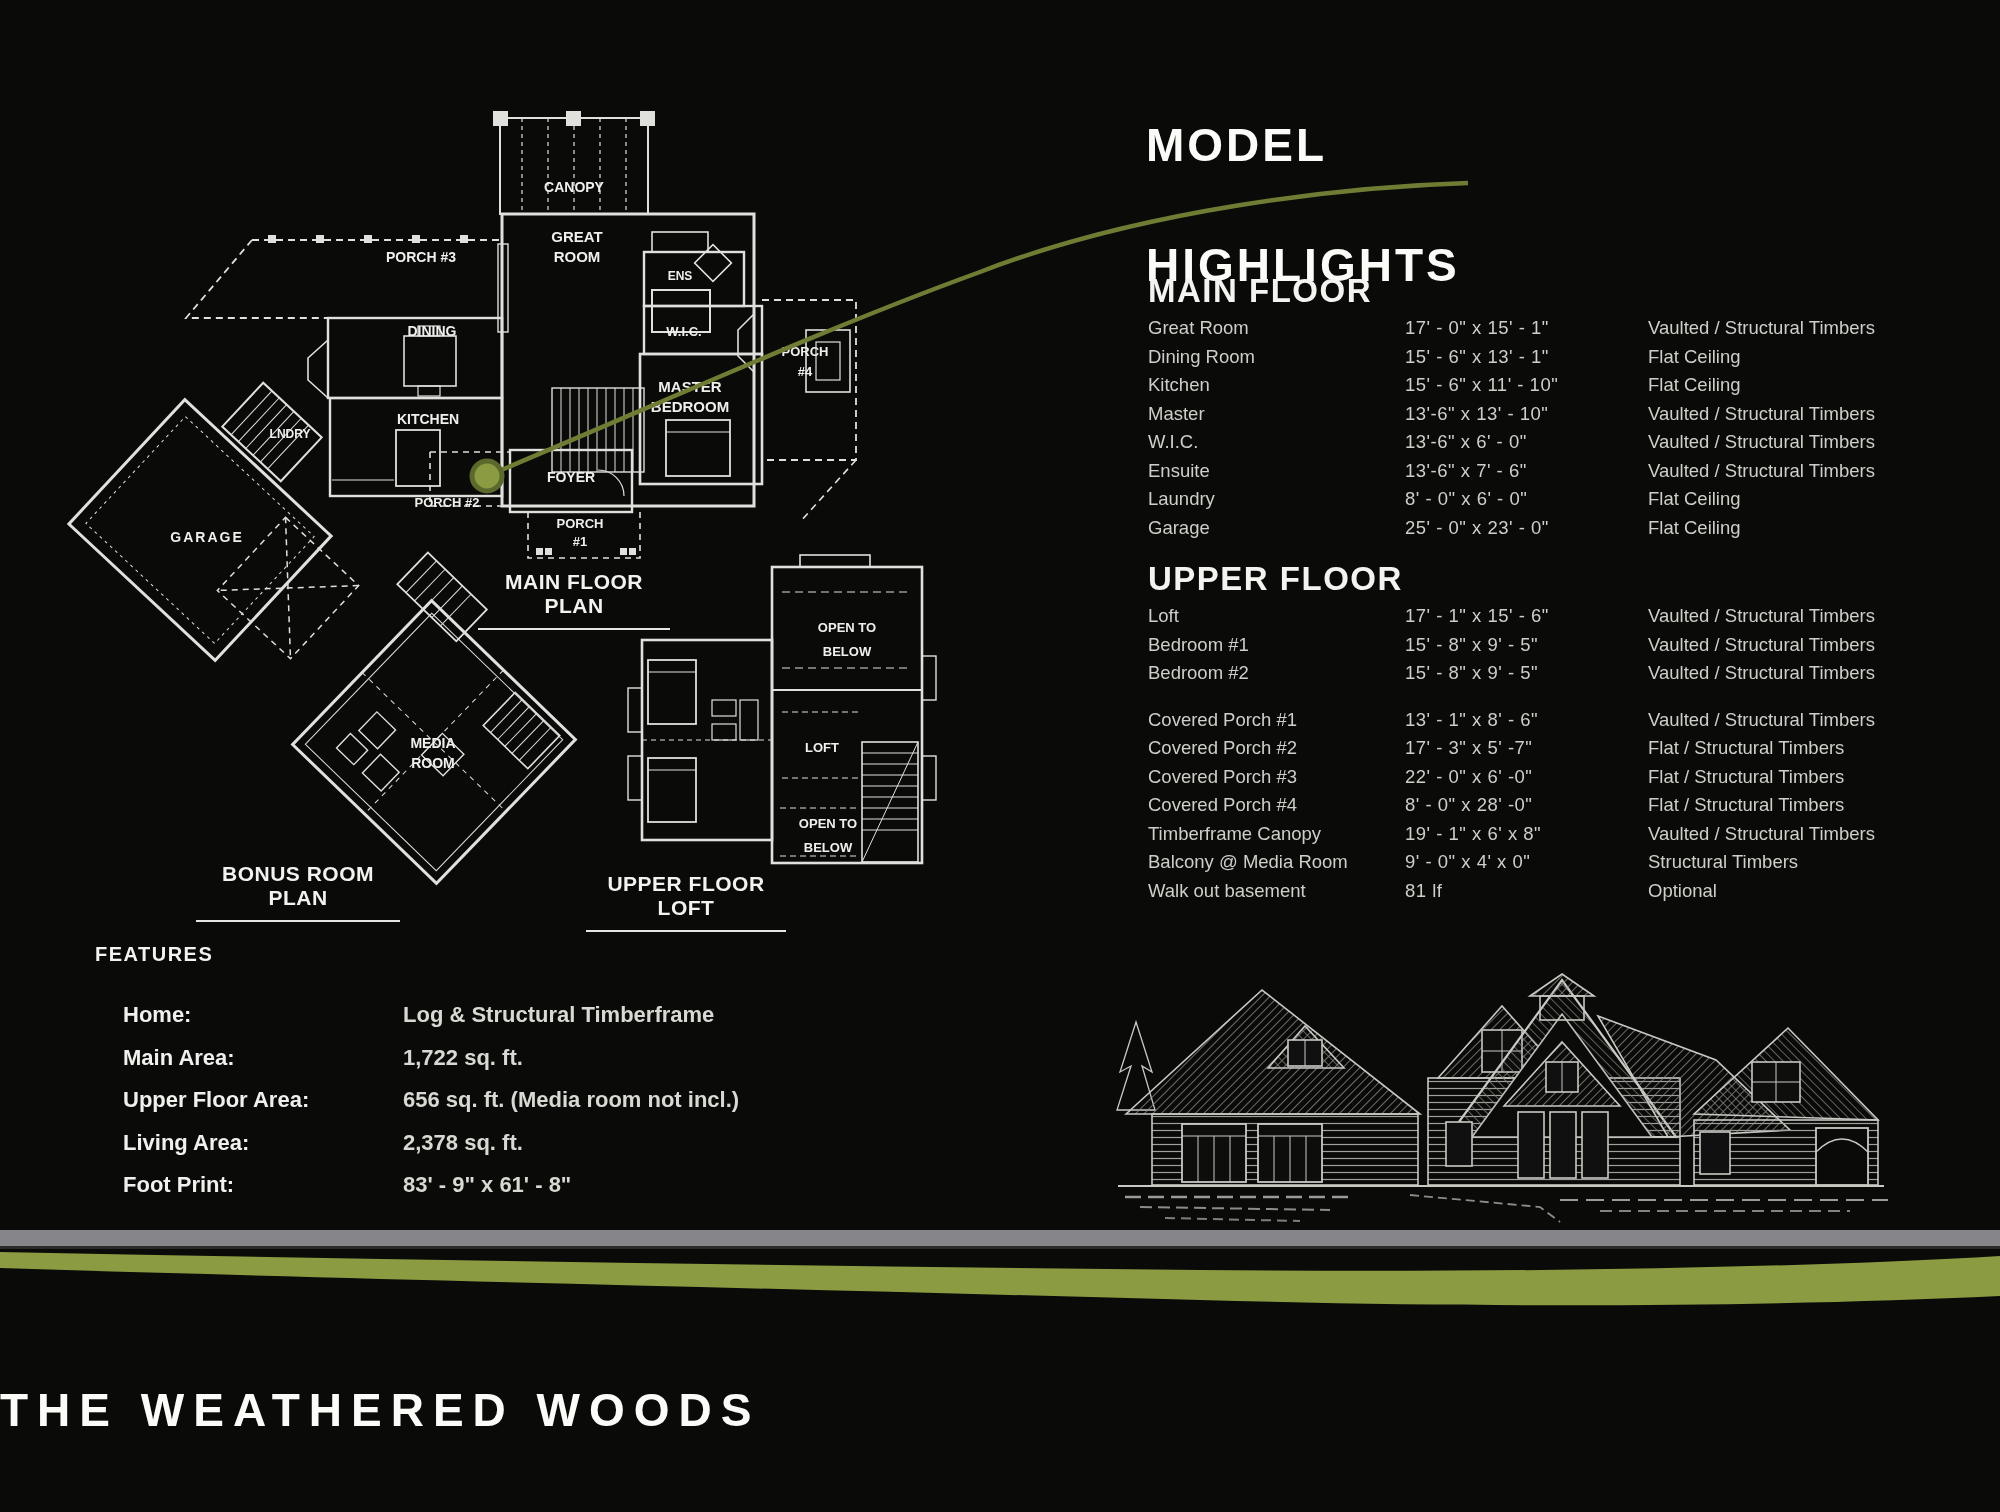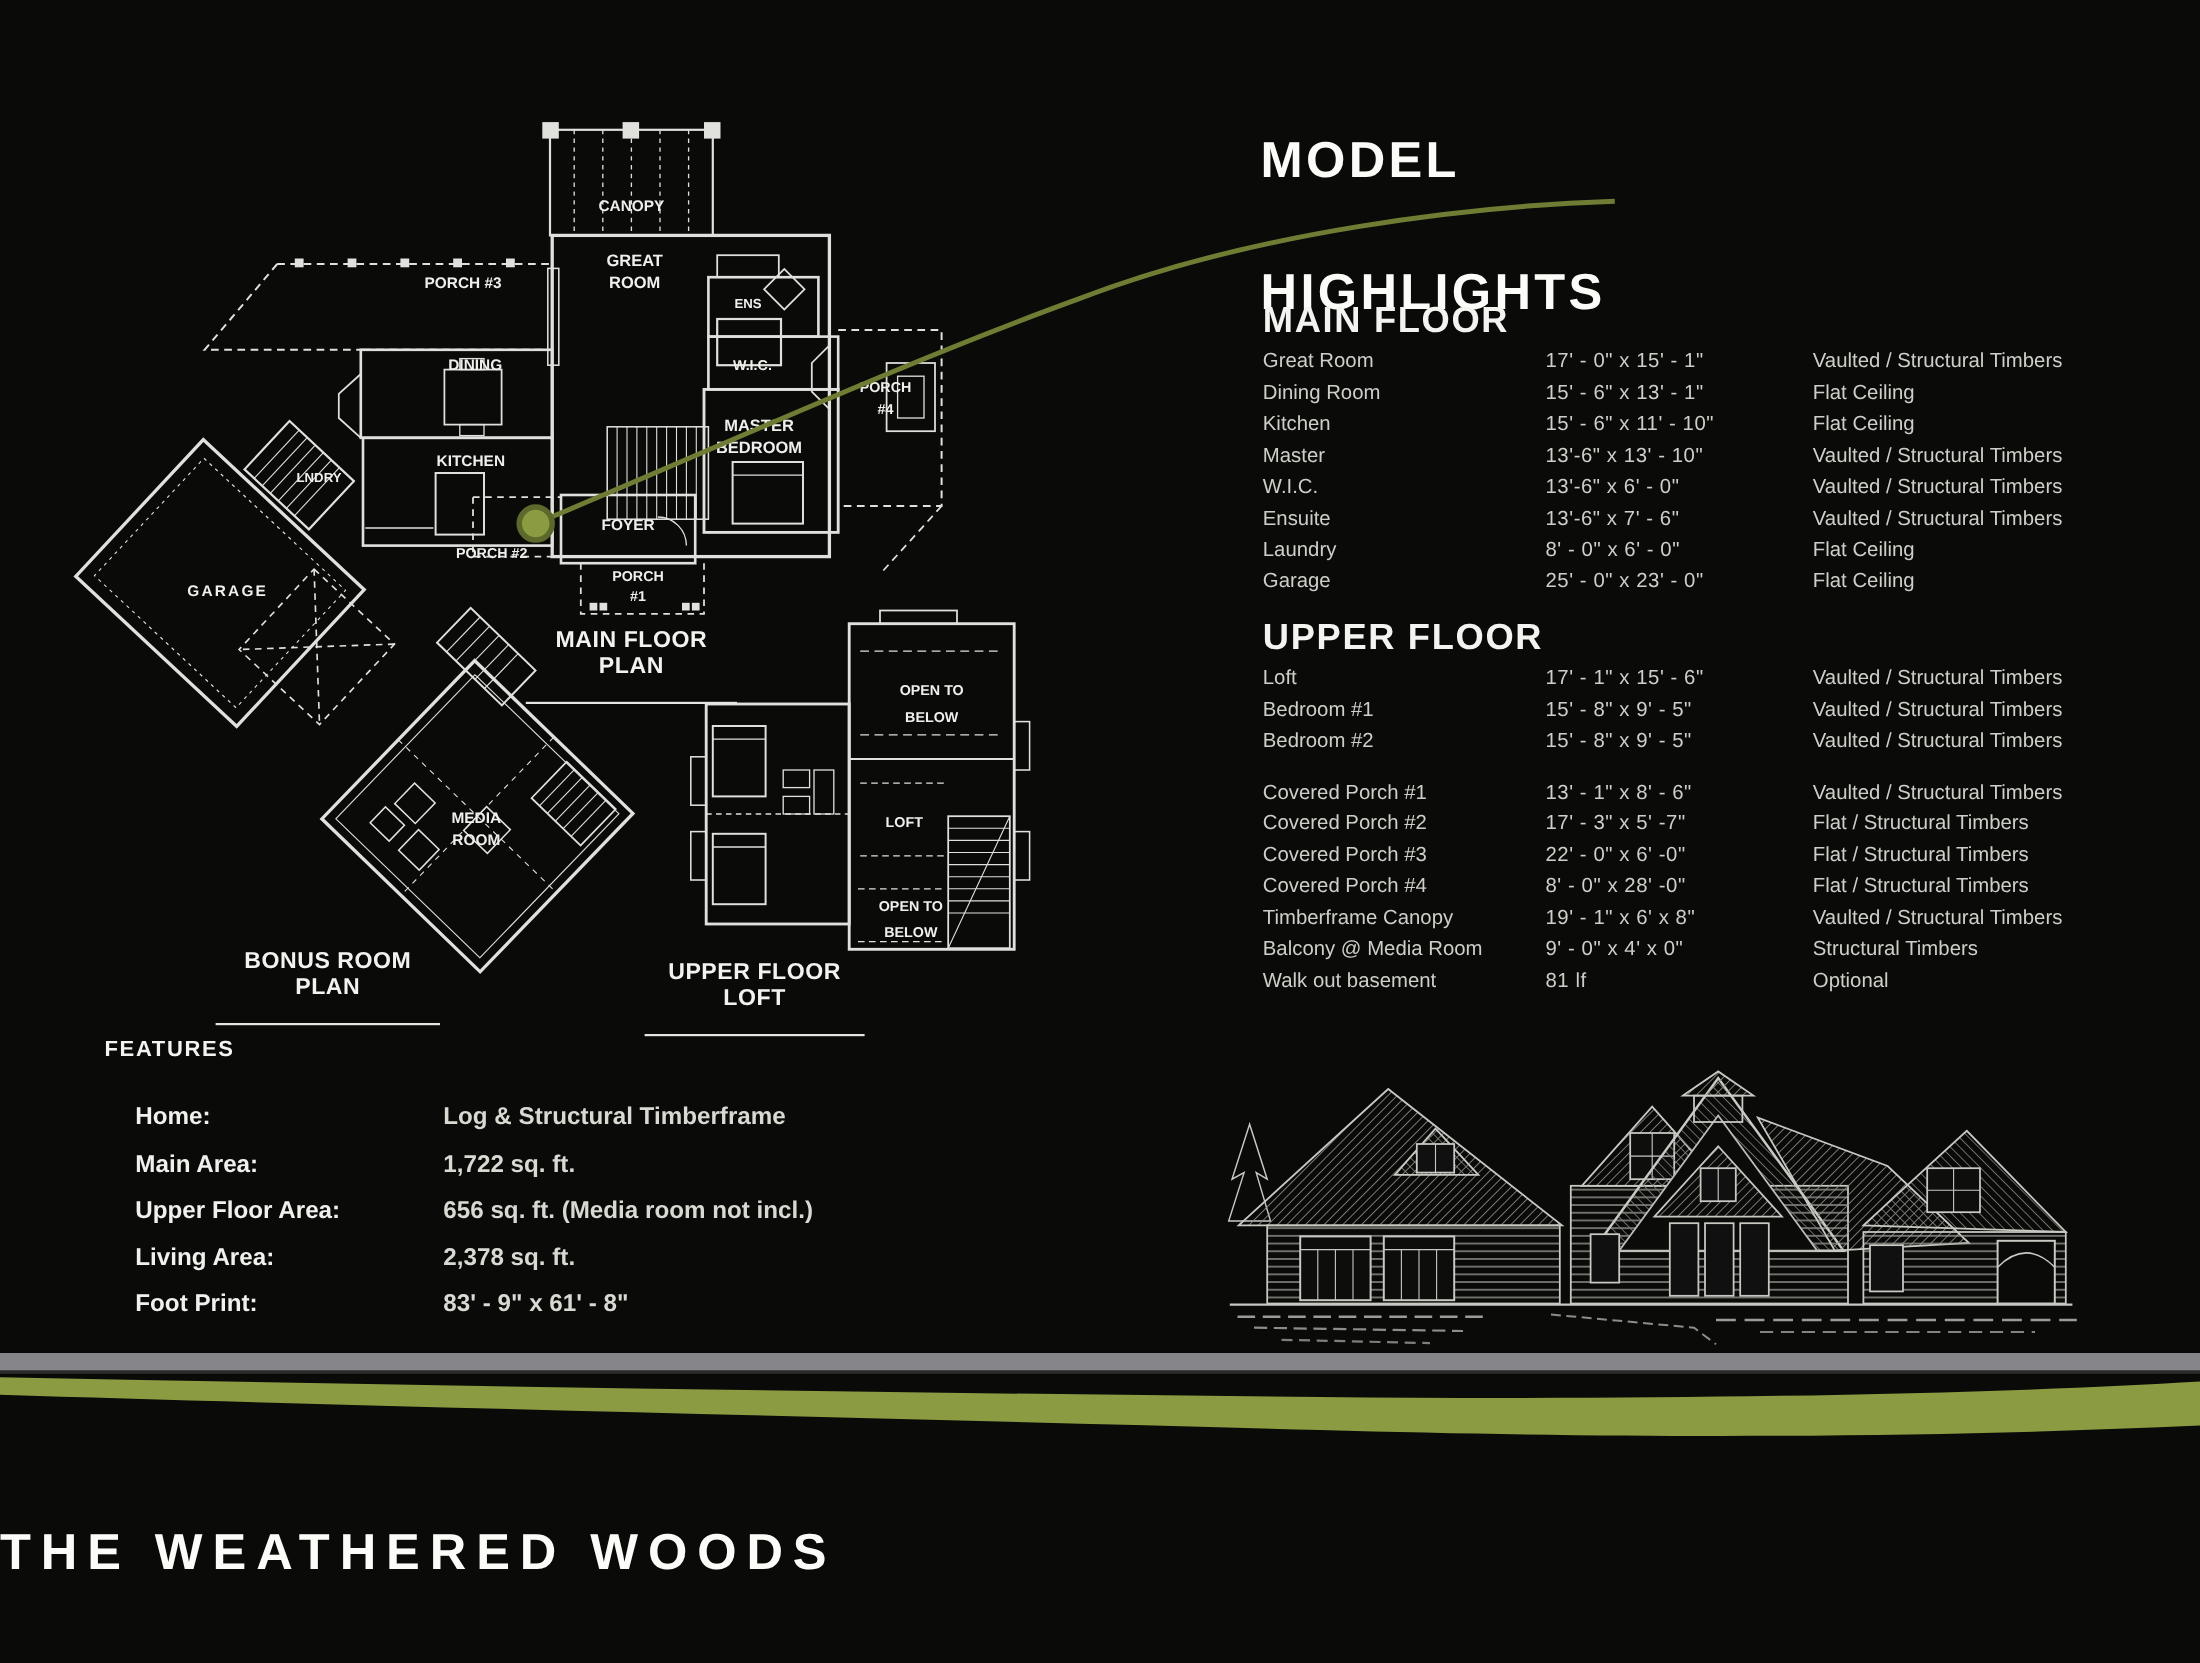--- a/index.html
+++ b/index.html
@@ -47,7 +47,7 @@
   
   .plan-title{
     position:absolute;text-align:center;font-size:21px;font-weight:bold;
-    letter-spacing:.5px;color:#f2f2ee;border-bottom:2px solid #e6e6e2;padding-bottom:20px;
+    letter-spacing:.5px;color:#f2f2ee;border-bottom:2px solid #e6e6e2;padding-bottom:10px;
   }
   #main-plan-title{left:478px;top:570px;width:192px;}
   #bonus-plan-title{left:196px;top:862px;width:204px;}

